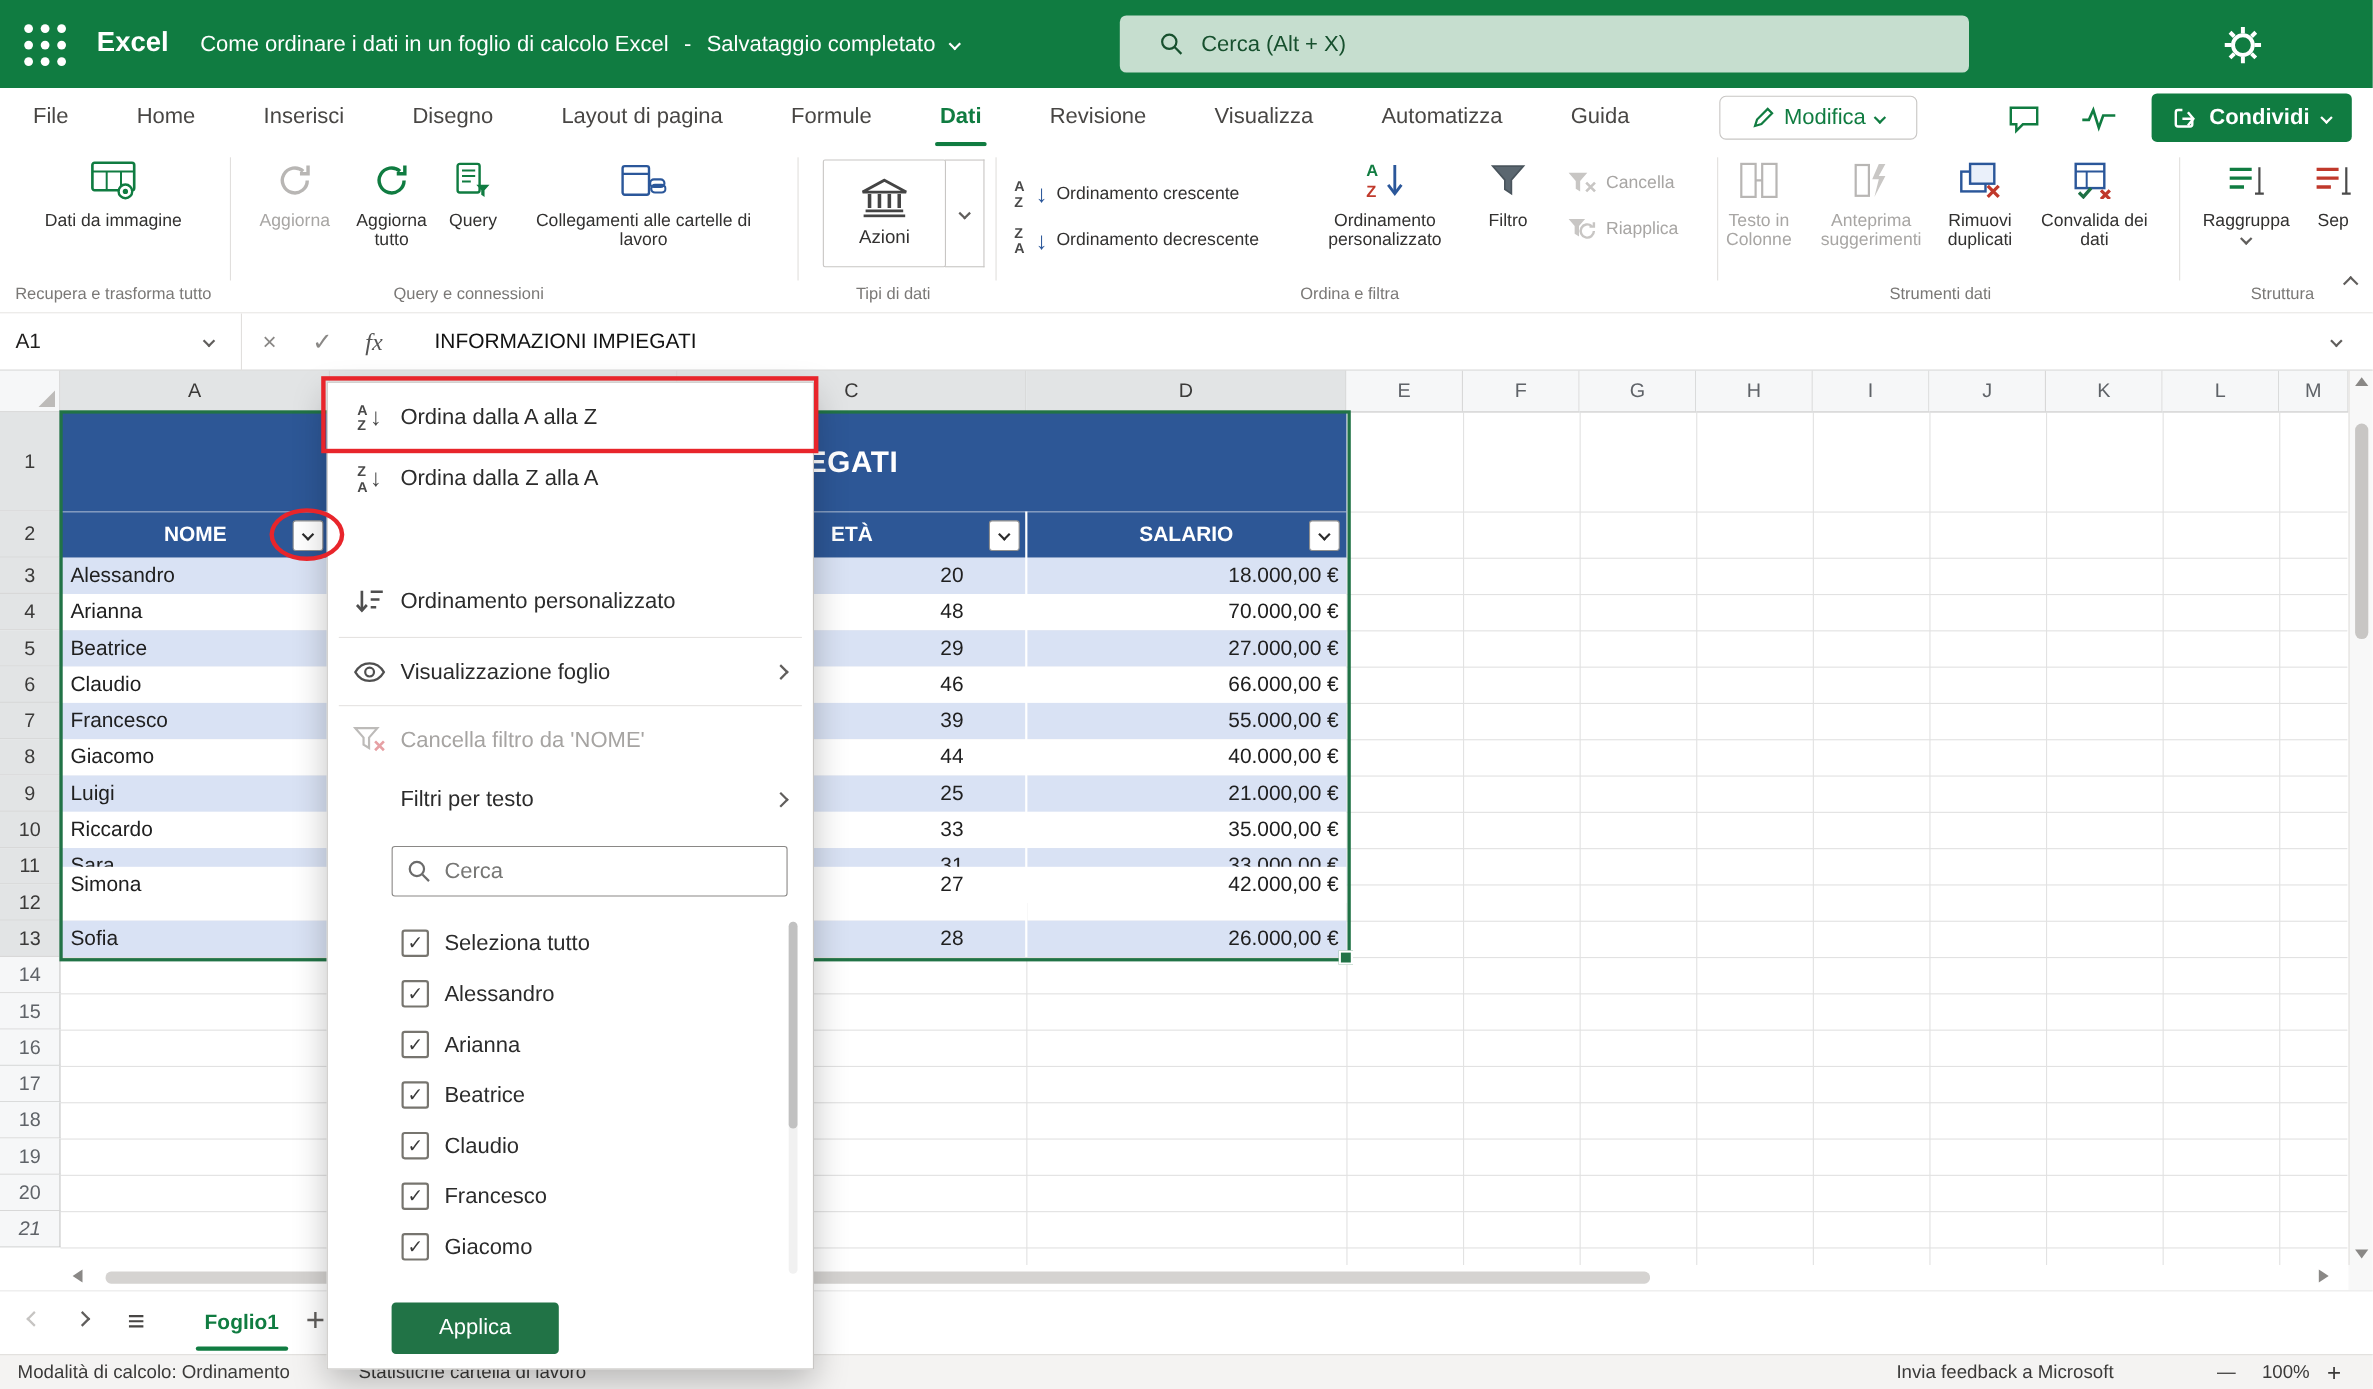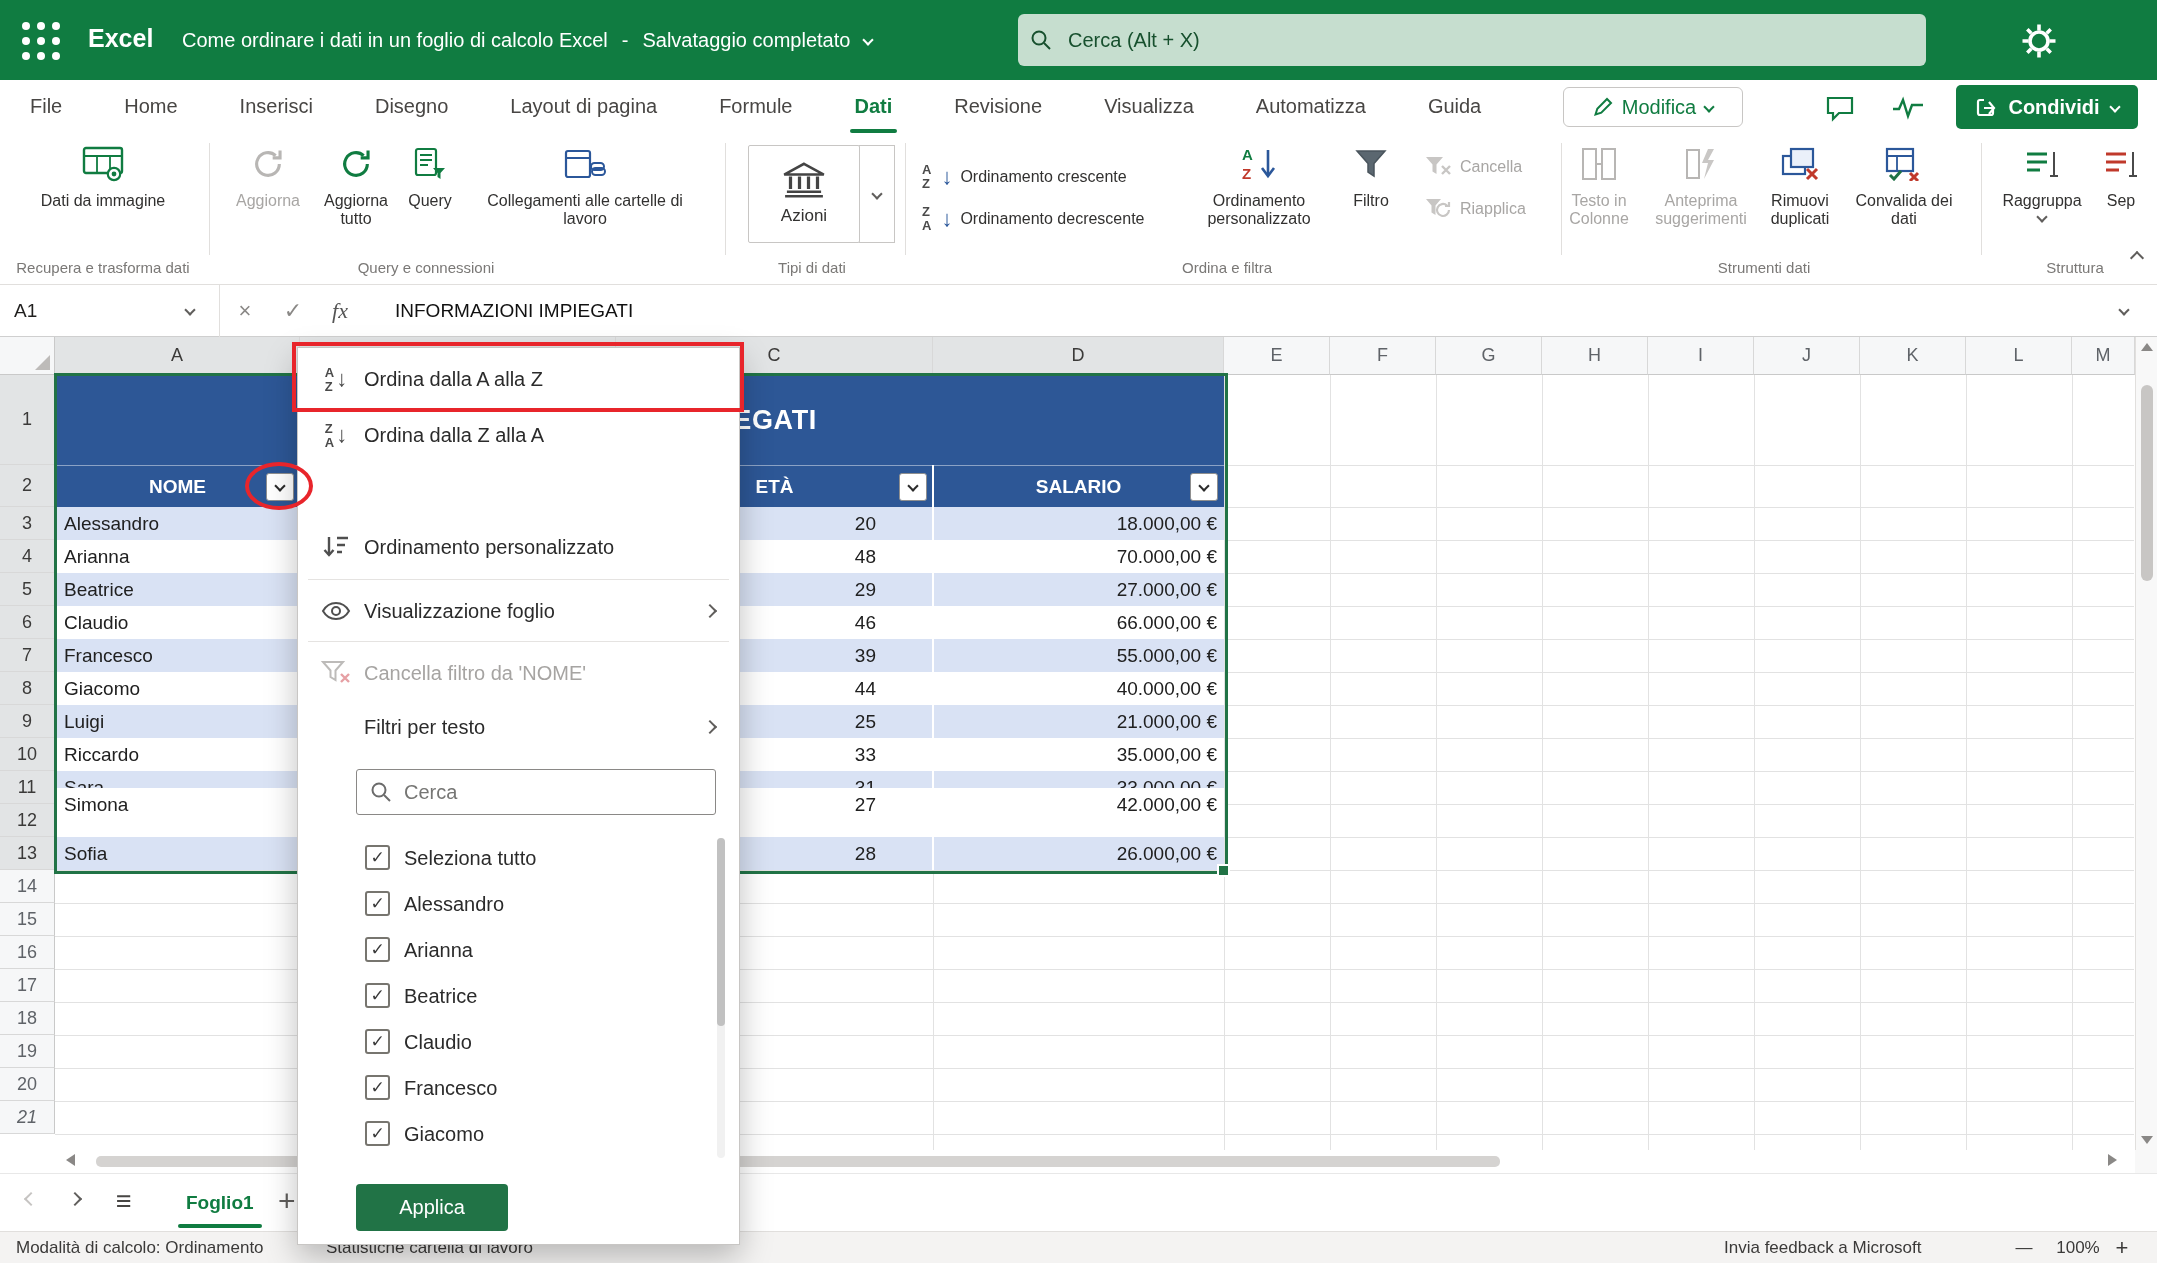--- a/index.html
+++ b/index.html
@@ -22,8 +22,8 @@
   .waffle i{background:#fff;width:8px;height:8px;border-radius:50%}
   .appname{position:absolute;left:88px;top:24px;font-size:25px;font-weight:700}
   .doctitle{position:absolute;left:182px;top:0;height:80px;display:flex;align-items:center;gap:14px;font-size:20px}
-  .searchpill{position:absolute;left:1018px;top:14px;width:908px;height:52px;background:#C6DECF;
-     border-radius:6px;display:flex;align-items:center;gap:16px;padding-left:12px;color:#17502E;font-size:20px}
+  .searchpill{position:absolute;left:1018px;top:14px;width:772px;height:52px;background:#C6DECF;
+     border-radius:6px;display:flex;align-items:center;gap:16px;padding-left:36px;color:#17502E;font-size:20px}
   .gearbtn{position:absolute;left:2018px;top:20px;width:42px;height:42px;display:flex;align-items:center;justify-content:center}
 
   

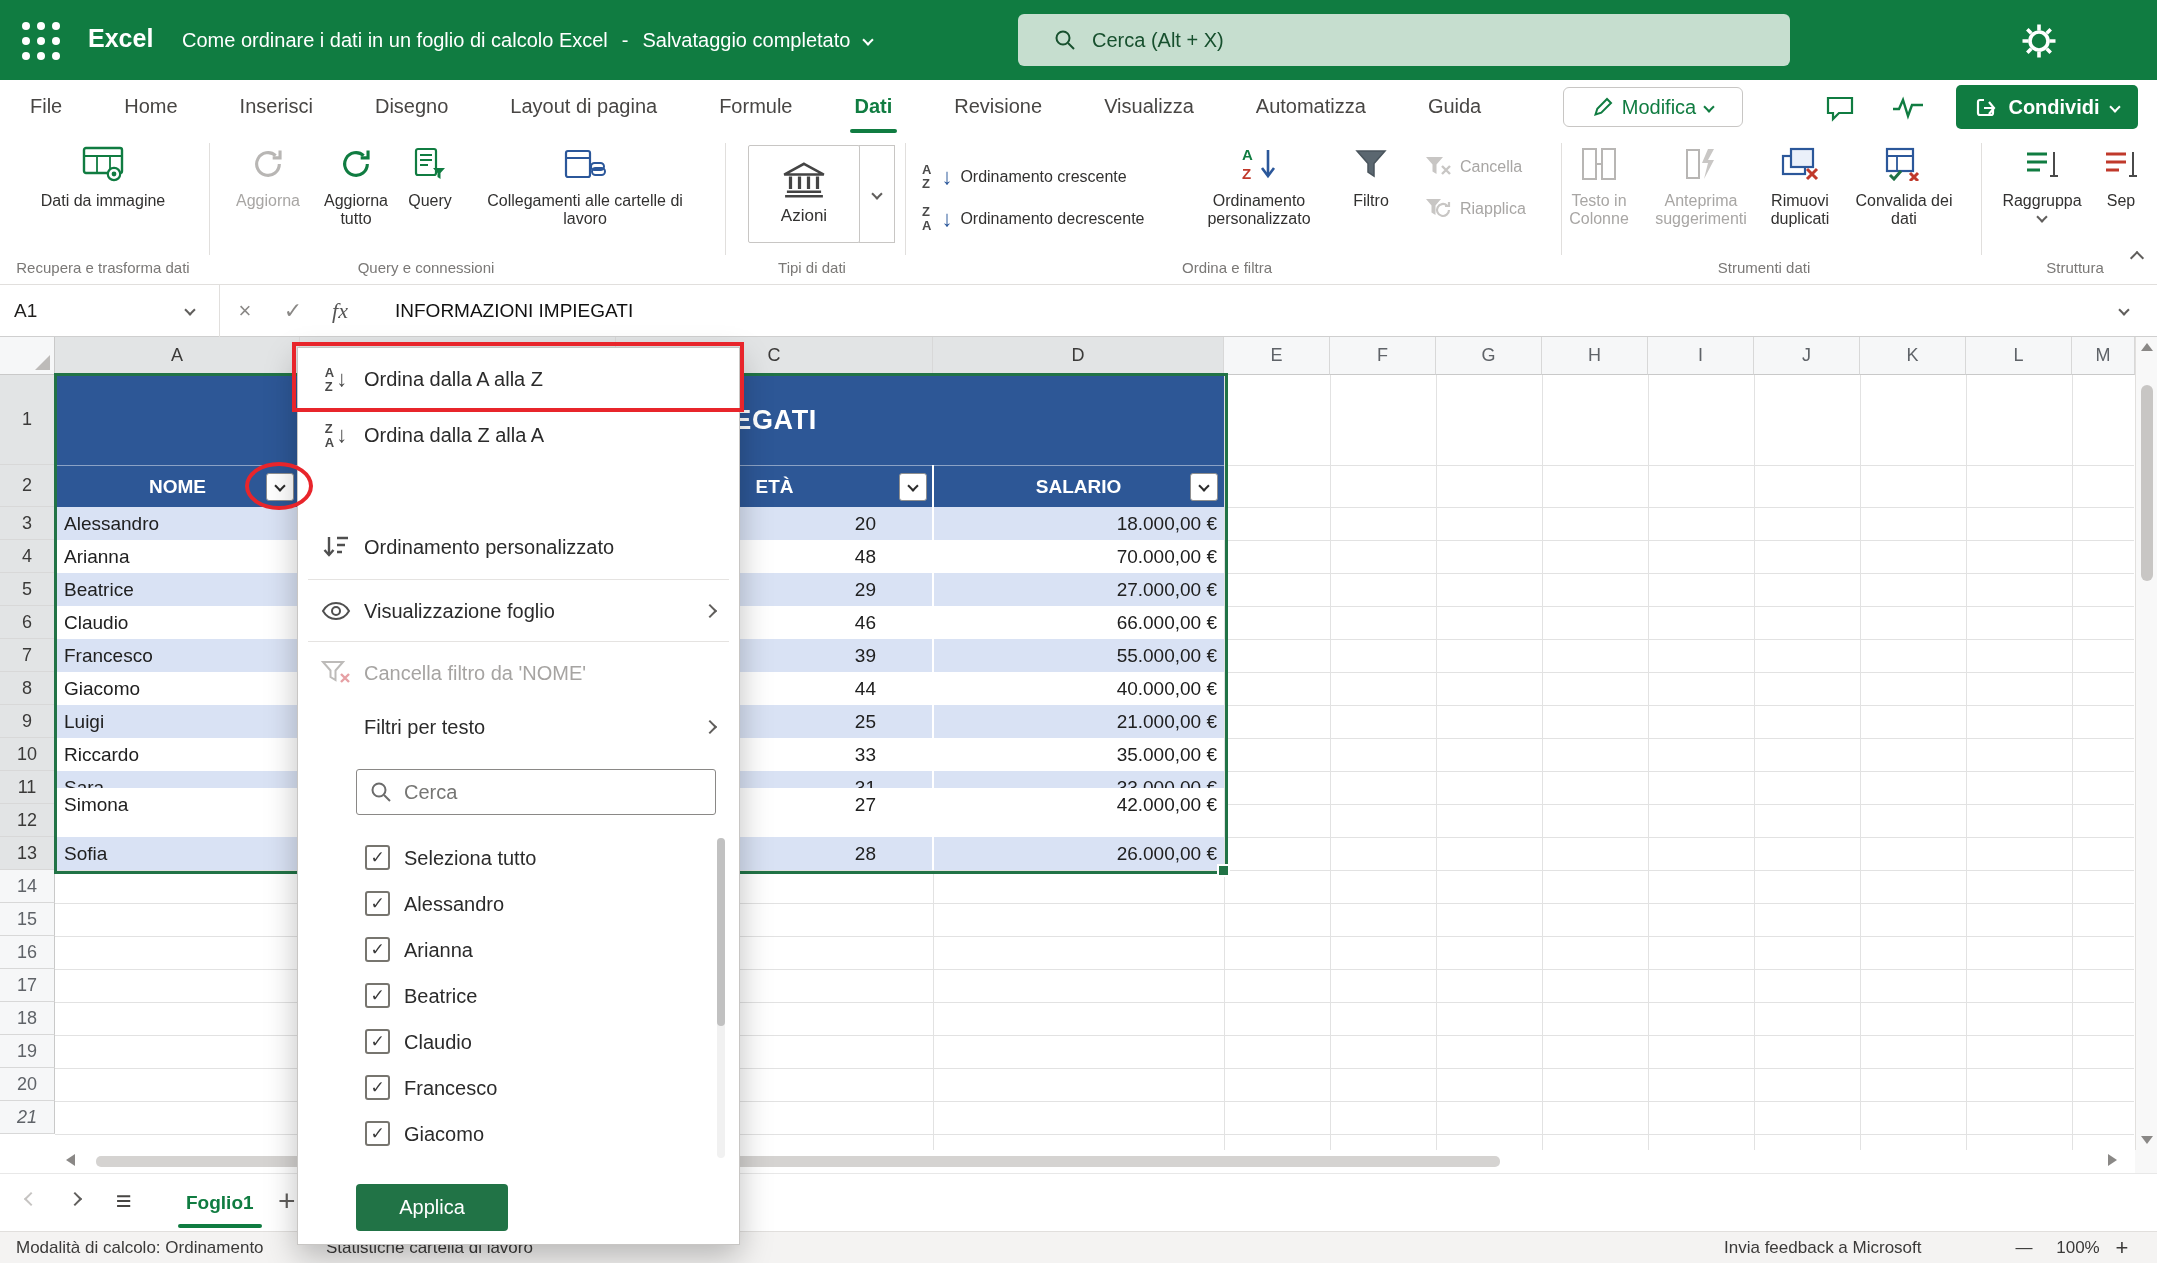--- a/index.html
+++ b/index.html
@@ -241,7 +241,7 @@
       </span>
       <span>Dati da immagine</span>
     </div>
-    <div class="rgl" style="left:13px;width:180px">Recupera e trasforma dati</div>
+    <div class="rgl" style="left:13px;width:180px">Recupera e trasforma tutto</div>
     <div class="rdiv" style="left:209px"></div>
 
     <div class="rbig dis" style="left:223px;width:90px">

